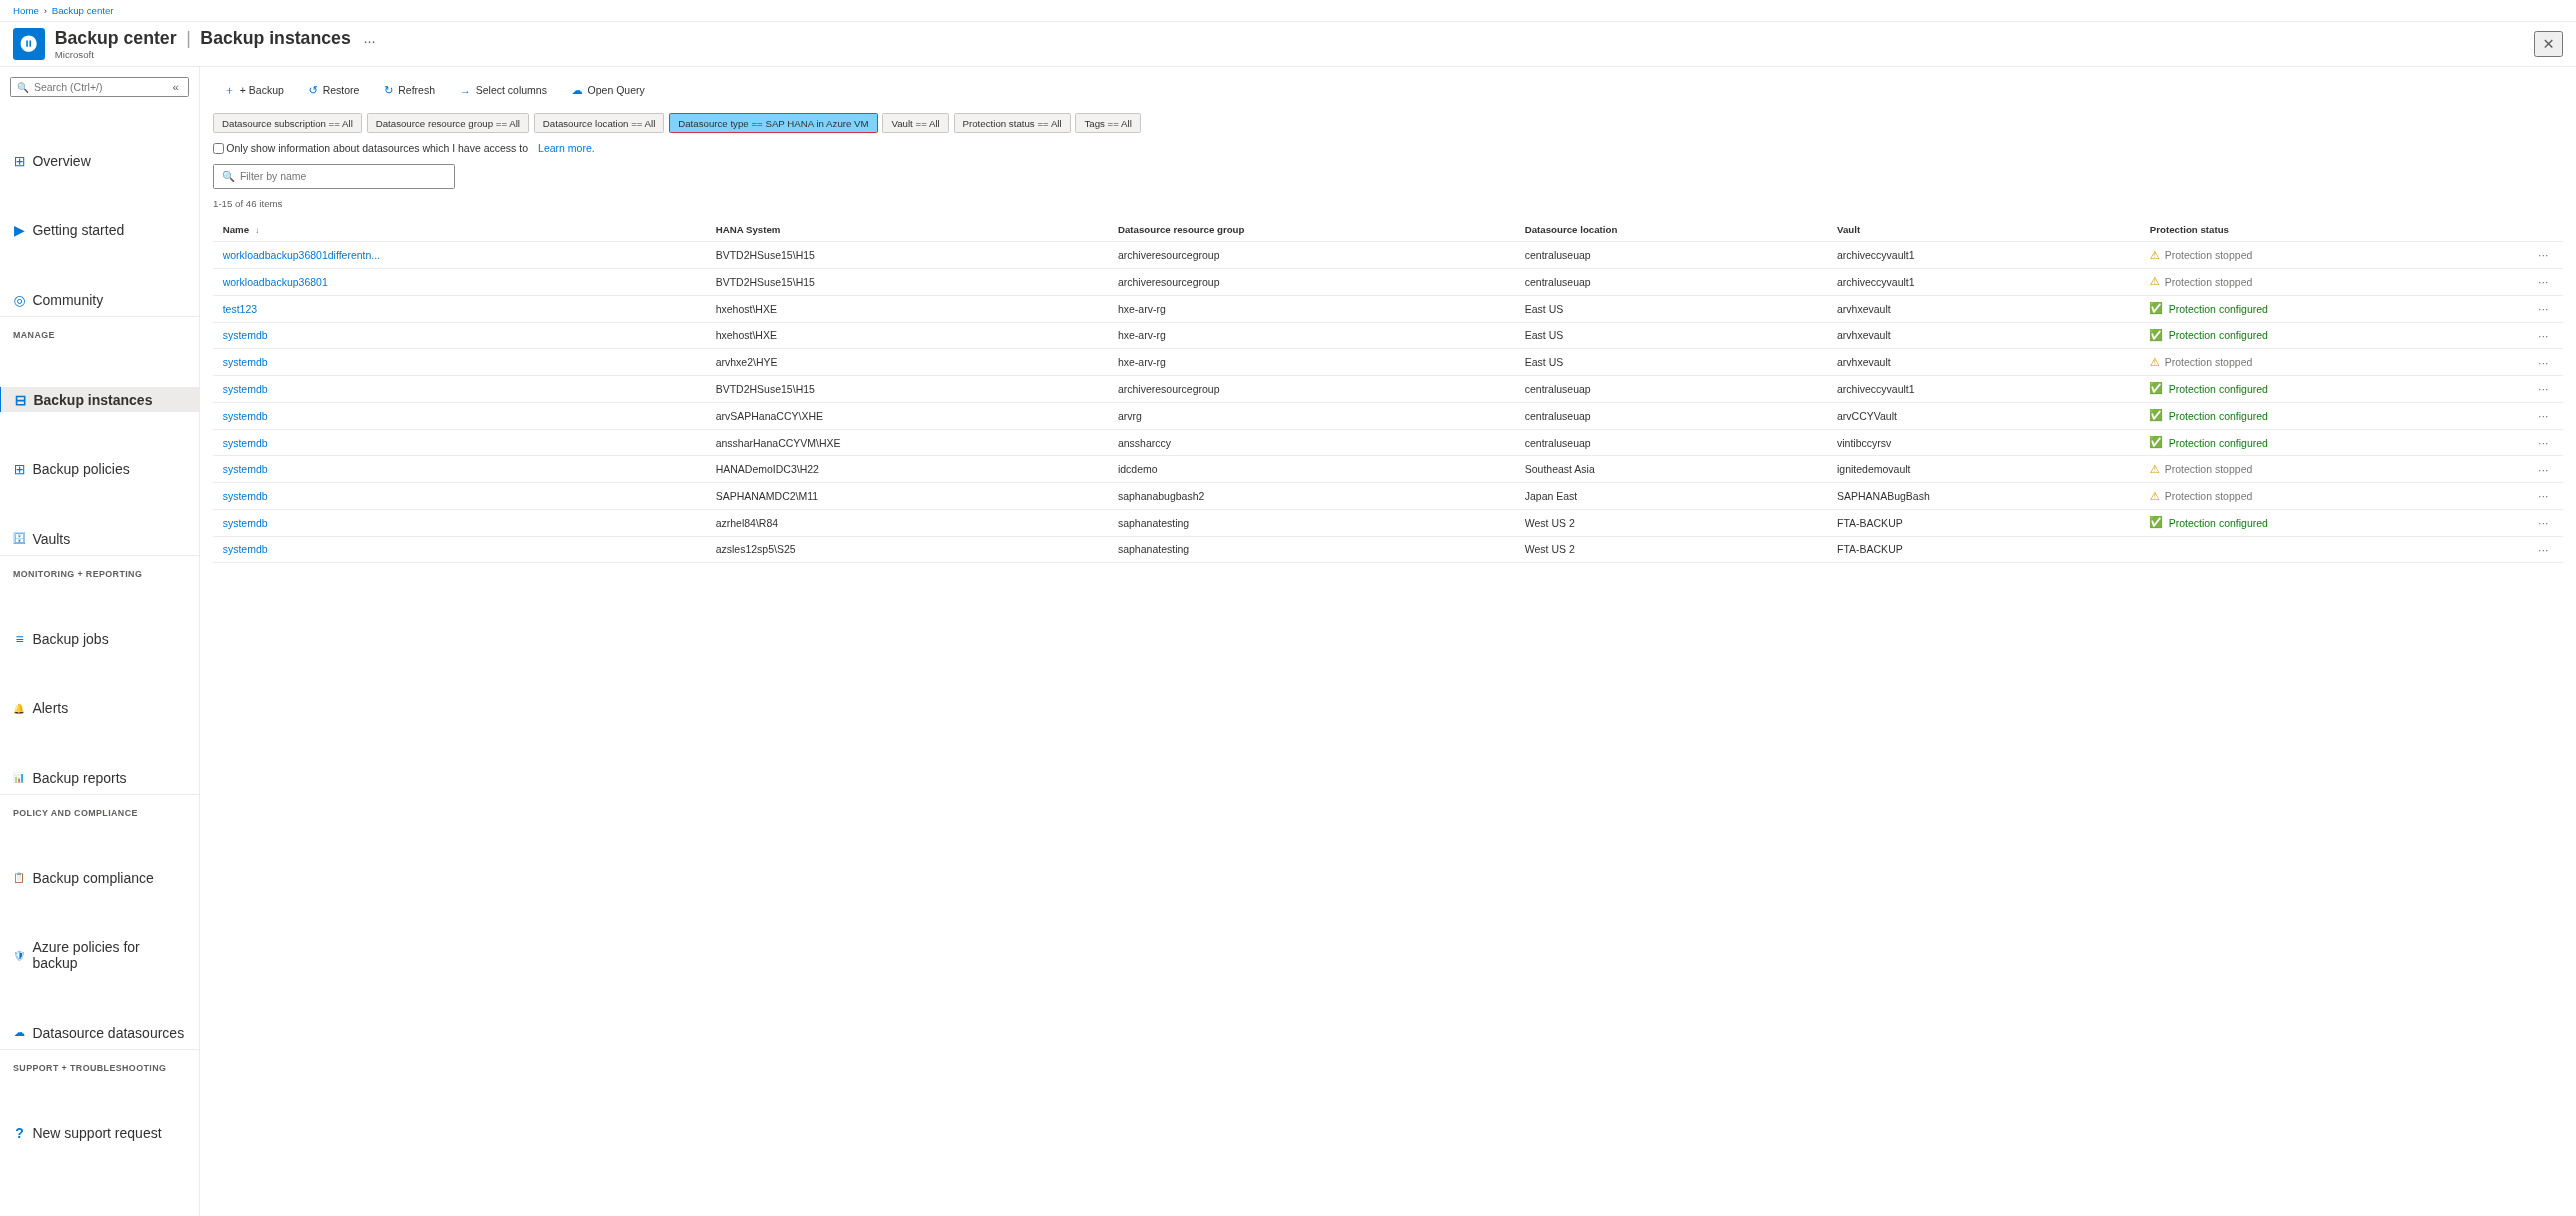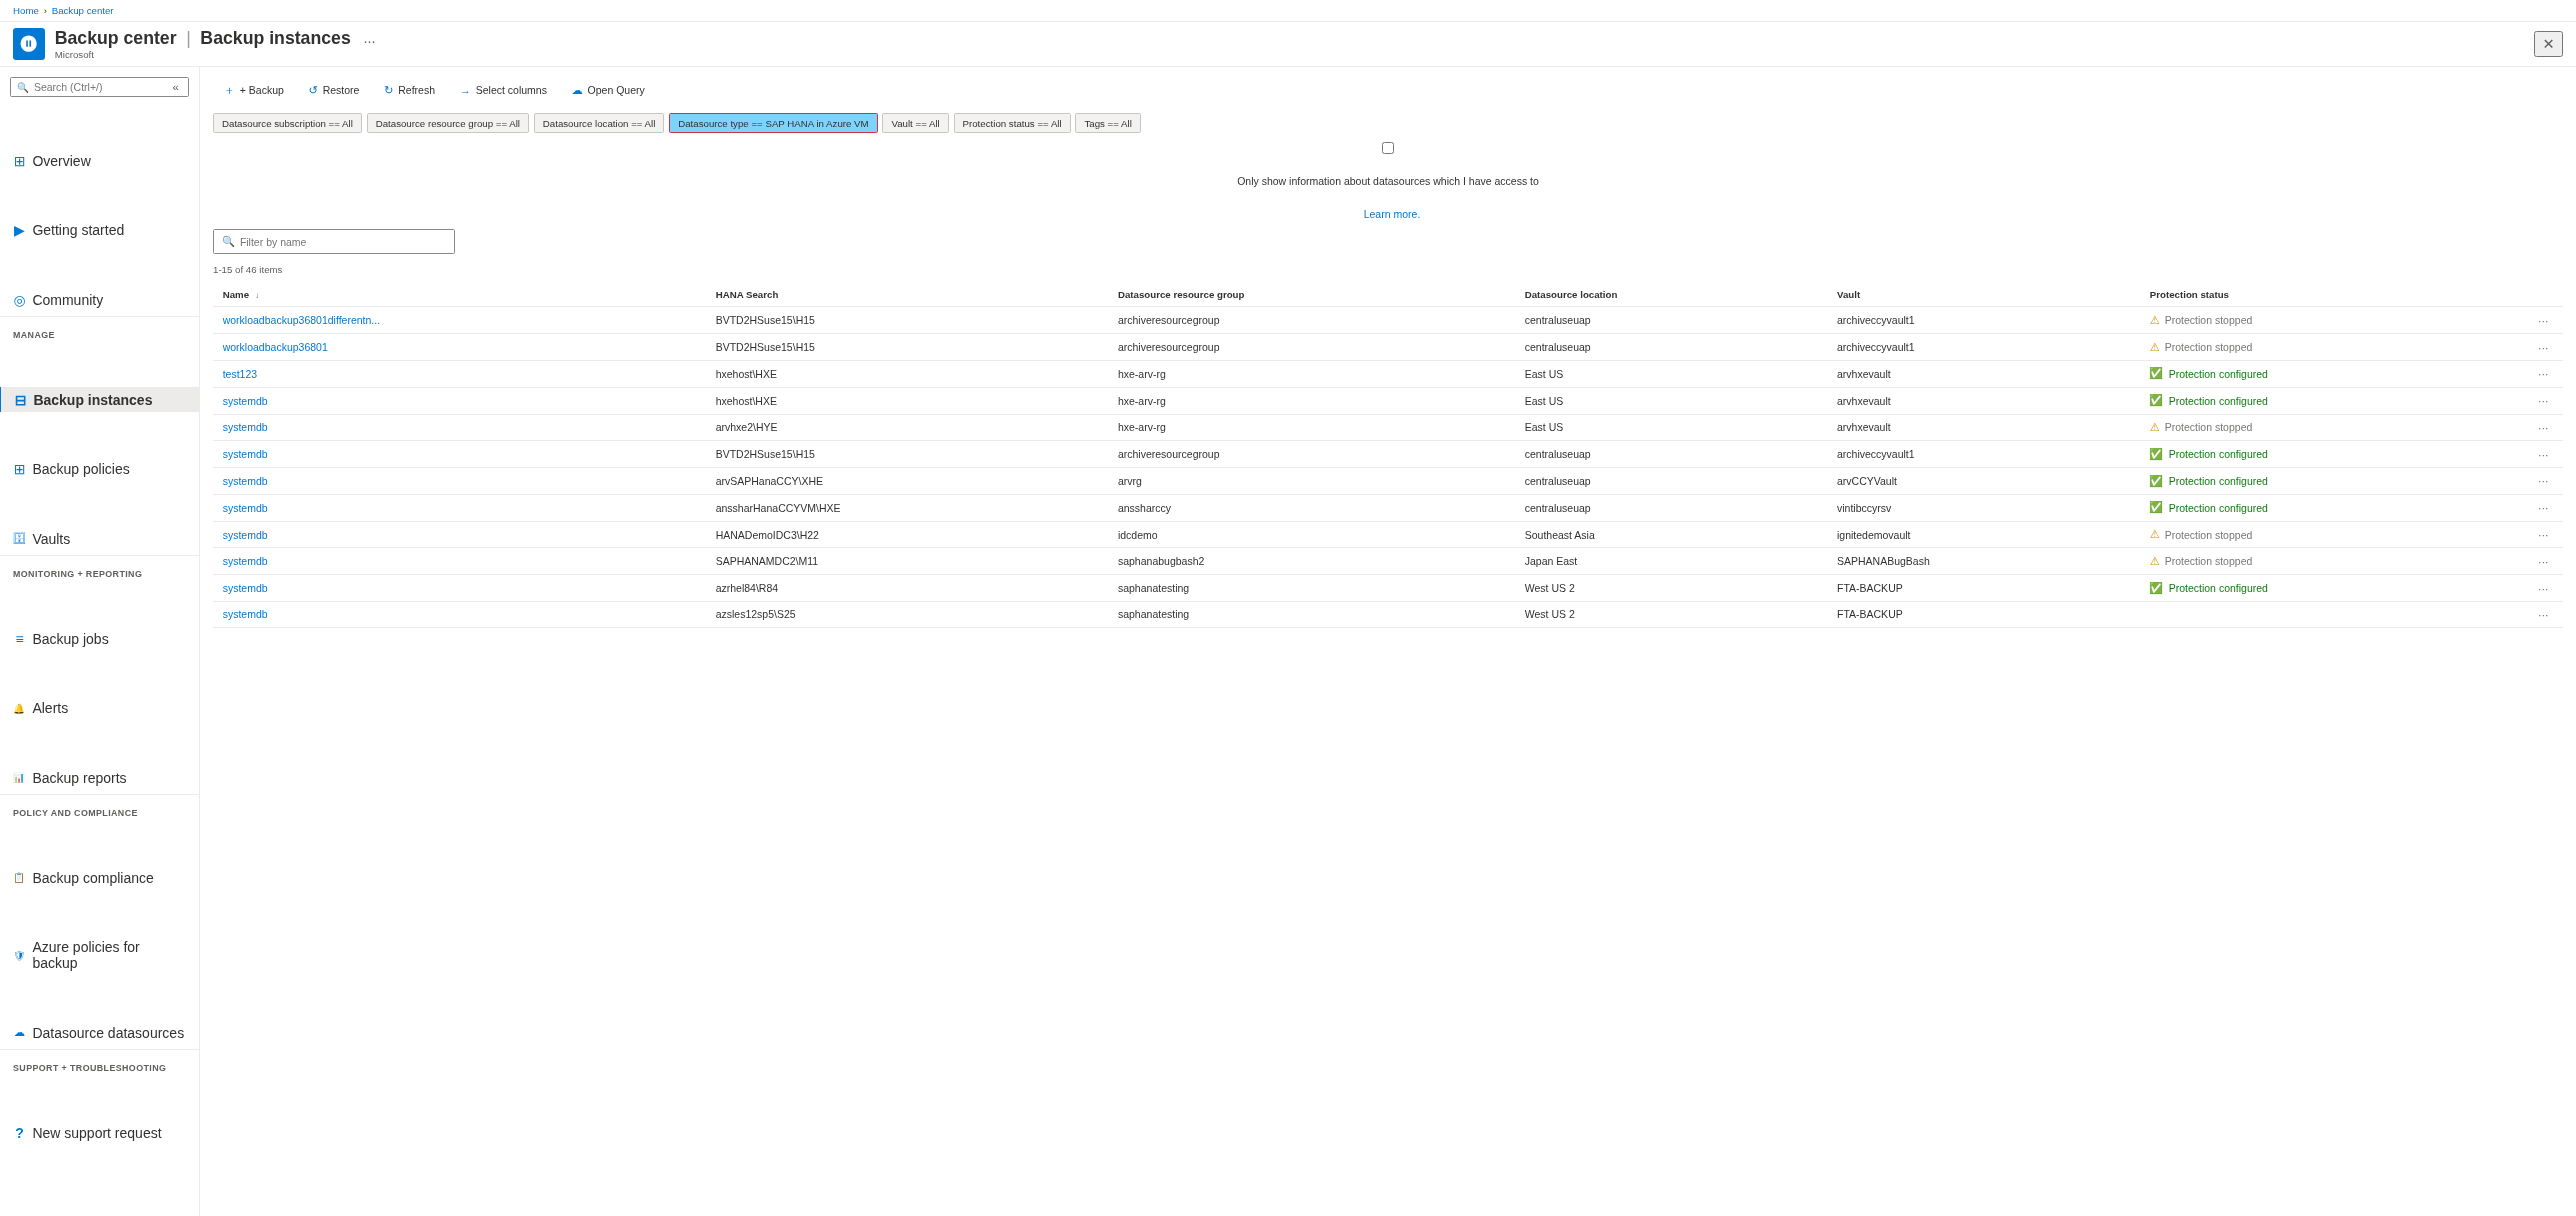--- a/index.html
+++ b/index.html
@@ -53,7 +53,7 @@
     .filter-chip strong { font-weight: 400; }
 
     
-    .checkbox-row { display: flex; align-items: center; gap: 21px; margin-bottom: 9.7px; font-size: 10.5px; flex-direction: column; }
+    .checkbox-row { display: flex; align-items: center; gap: 2px; margin-bottom: 9.7px; font-size: 10.5px; }
     .checkbox-row input { width: 11.3px; height: 11.3px; cursor: pointer; }
     .checkbox-row a { color: #0078d4; text-decoration: none; margin-left: 8px; }
 

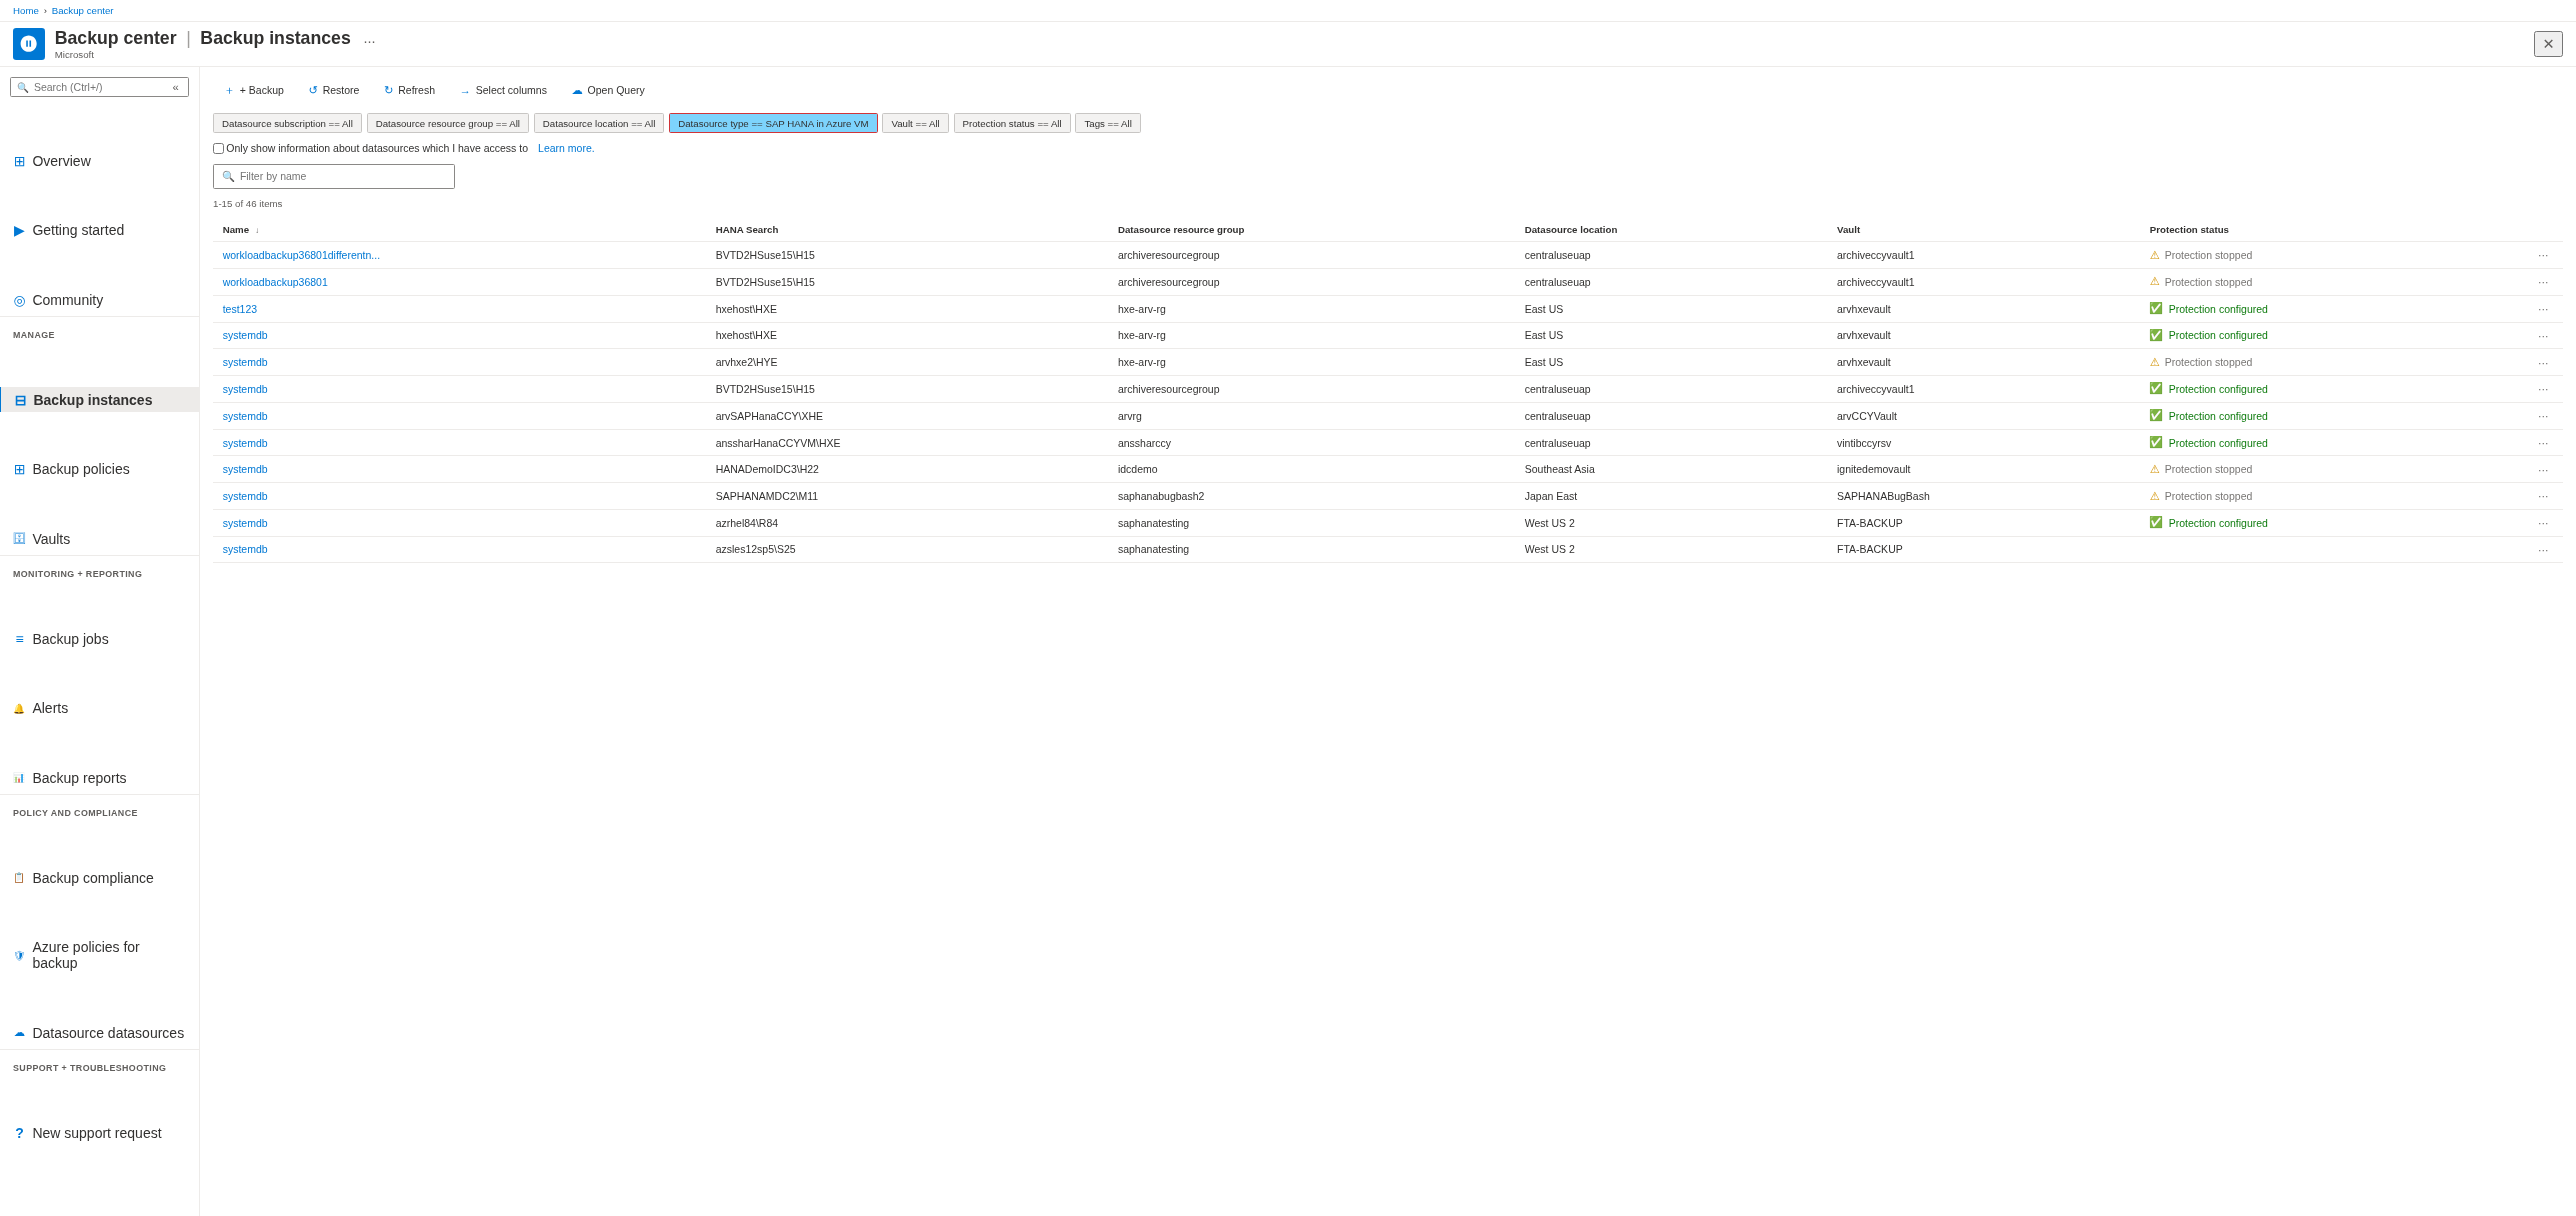--- a/index.html
+++ b/index.html
@@ -272,7 +272,7 @@
             <span class="sort-icon">↓</span>
           </th>
           <th>
-            <span>HANA Search</span>
+            <span>HANA System</span>
           </th>
           <th>
             <span>Datasource resource group</span>

